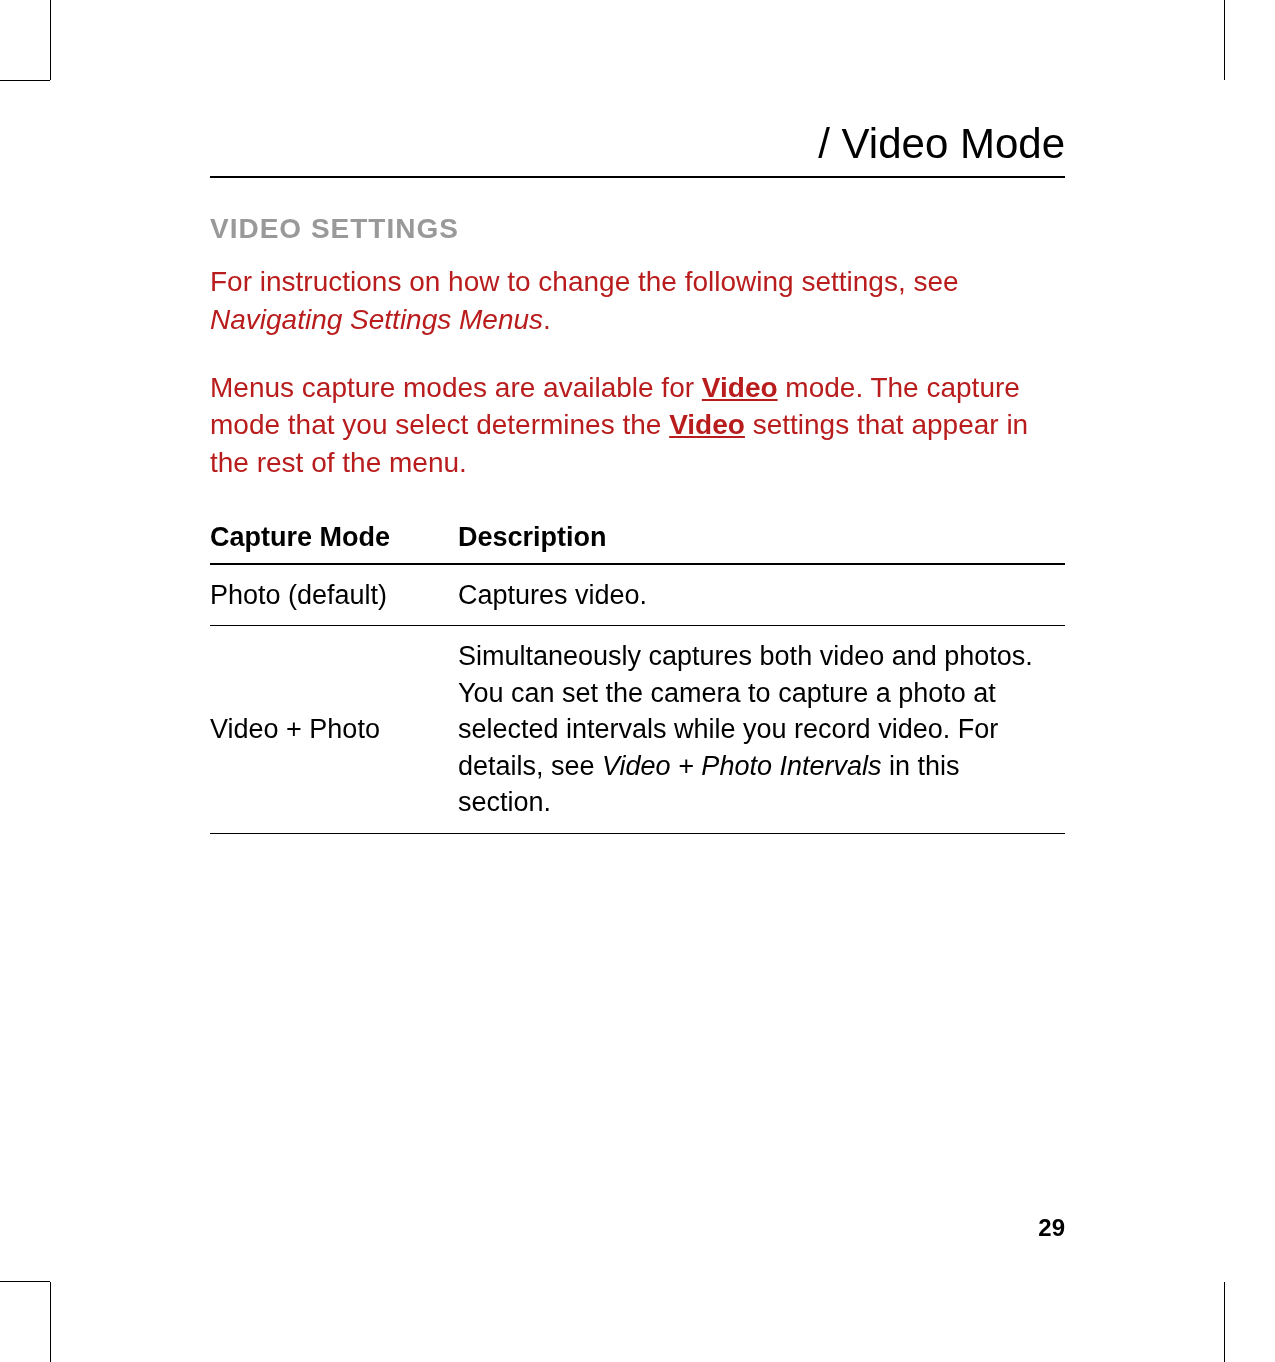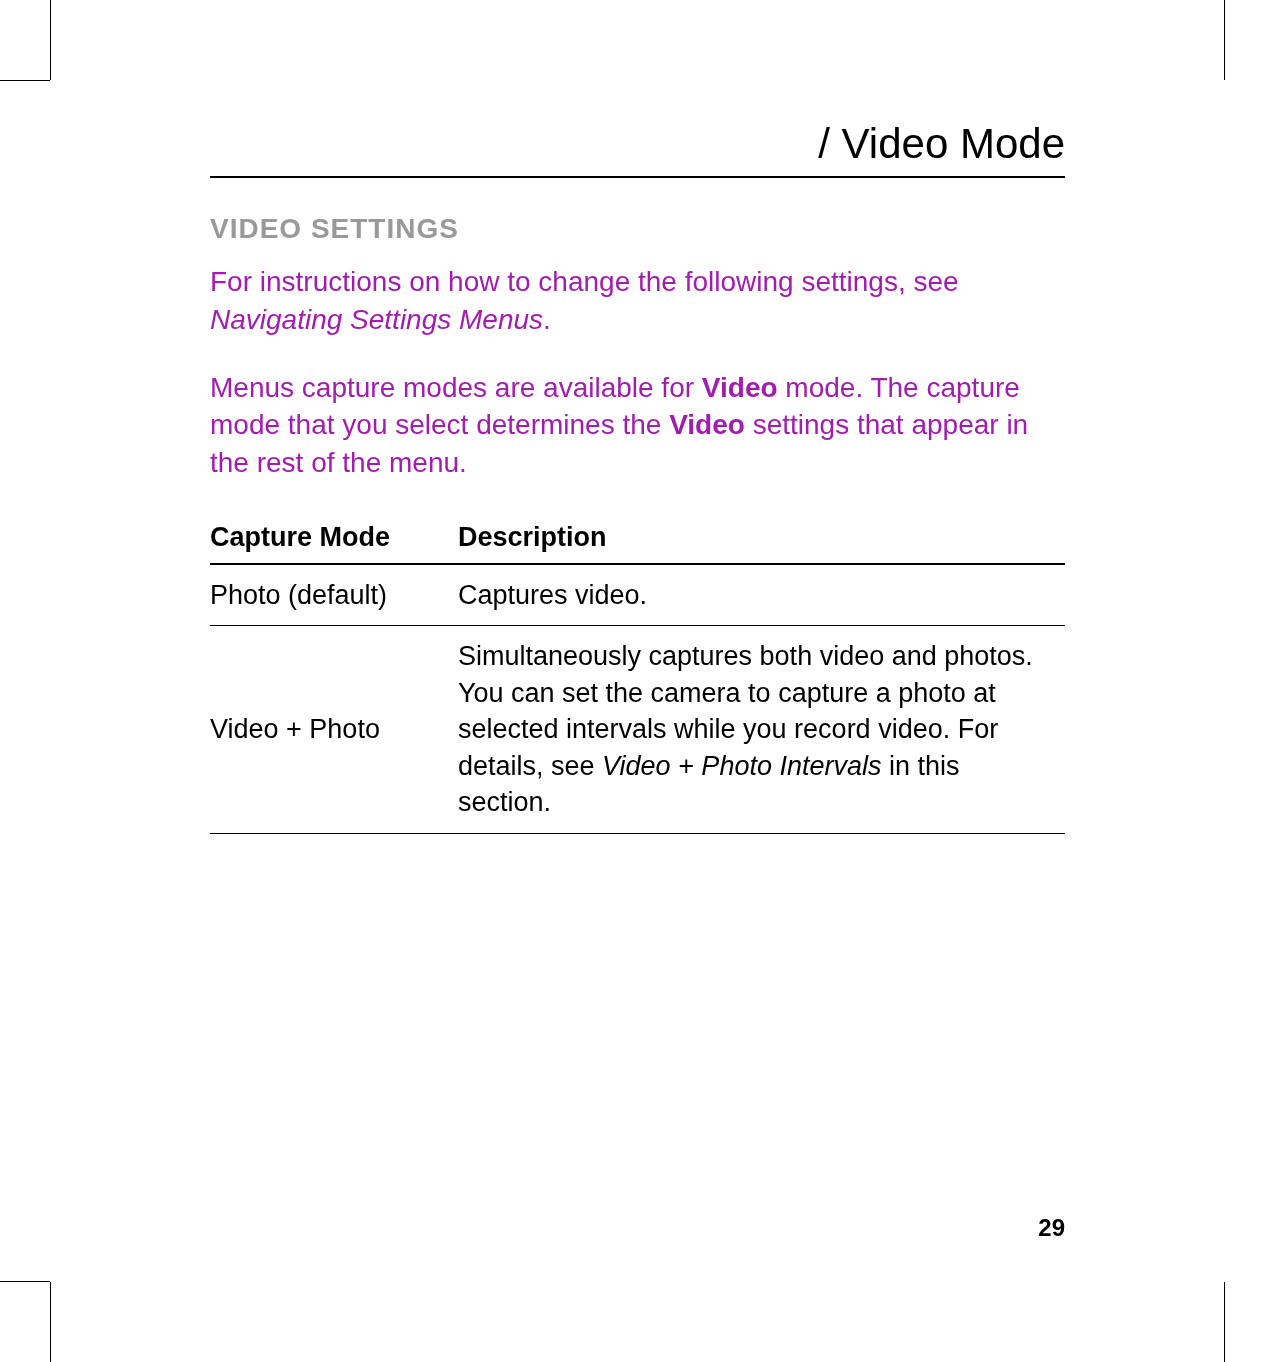--- a/index.html
+++ b/index.html
@@ -88,7 +88,7 @@
     .body-para {
       font-size: 28px;
       line-height: 1.35;
-      color: #a21caf;
+      color: #b91c1c;
       margin-bottom: 30px;
     }
     .italic {

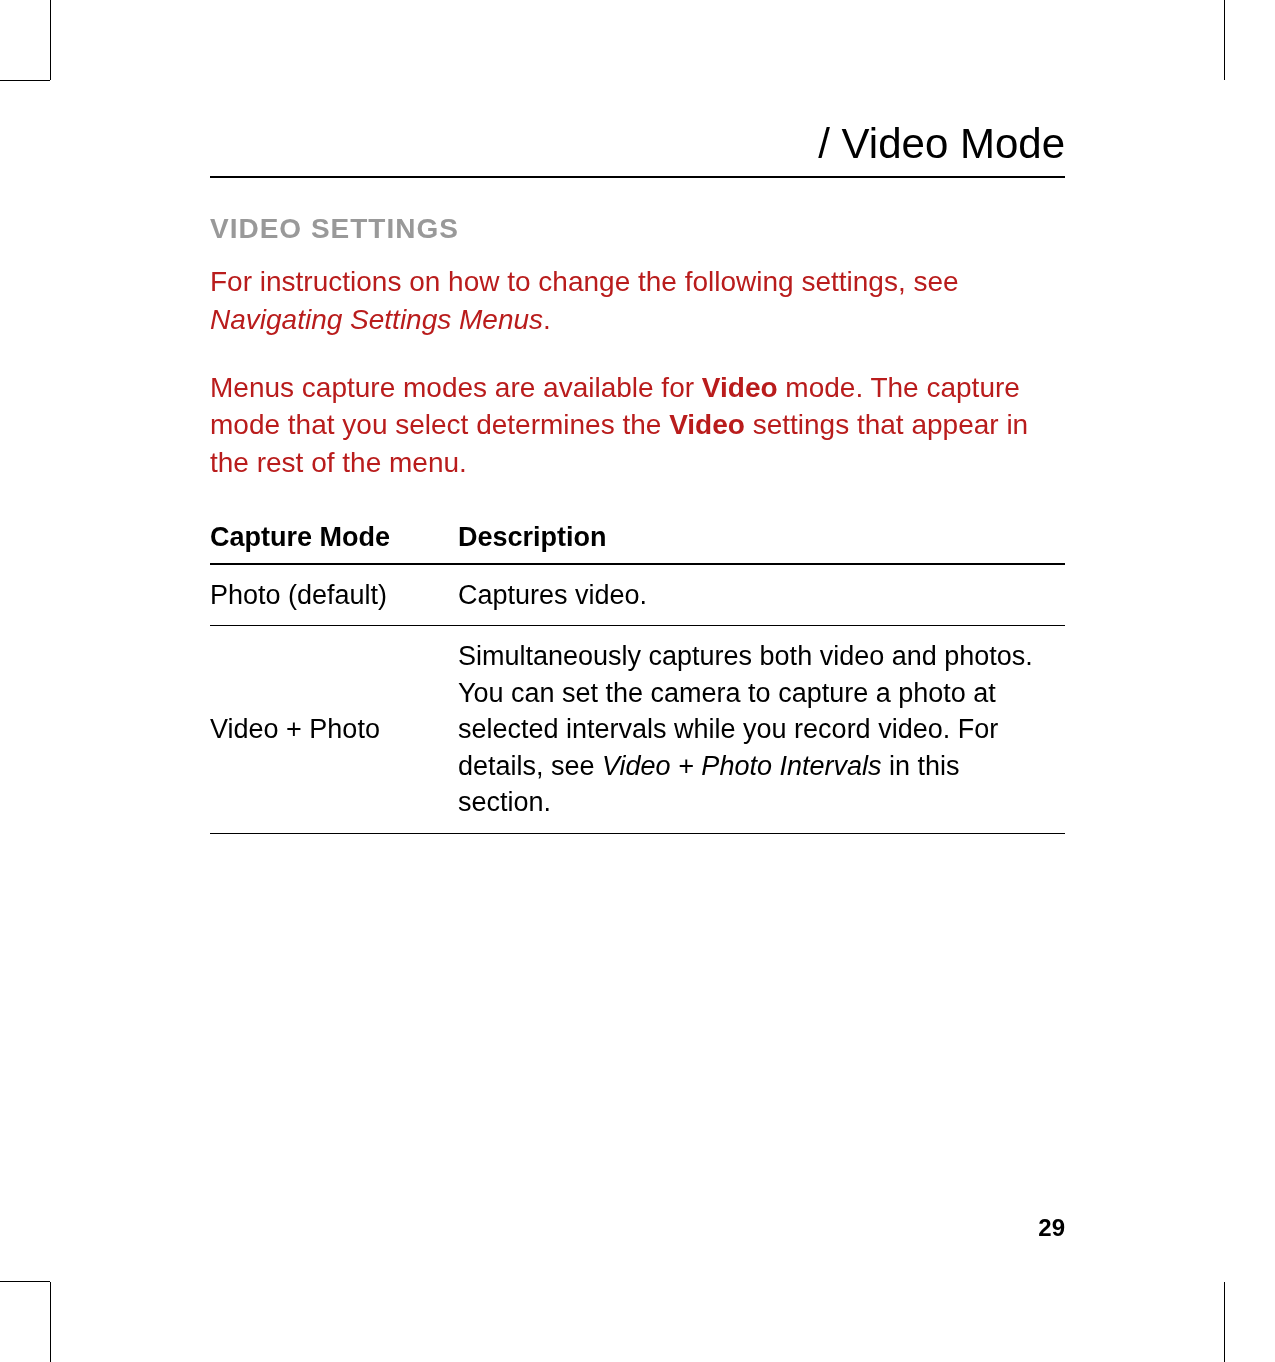--- a/index.html
+++ b/index.html
@@ -96,6 +96,7 @@
     }
     .bold {
       font-weight: 700;
+      text-decoration: underline;
     }
     table {
       width: 100%;

